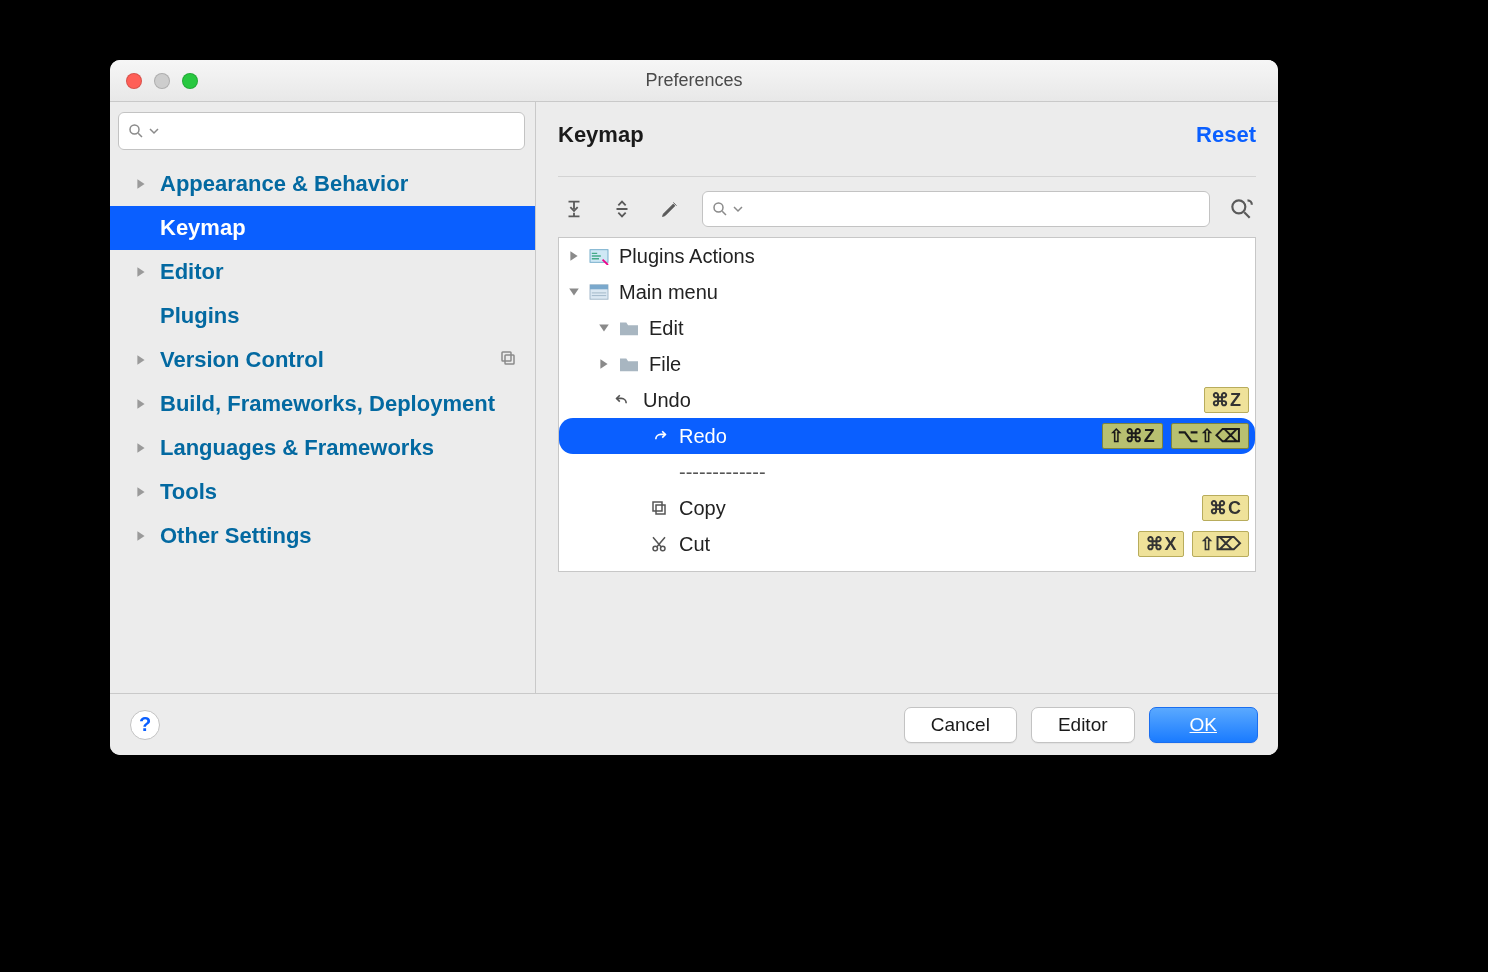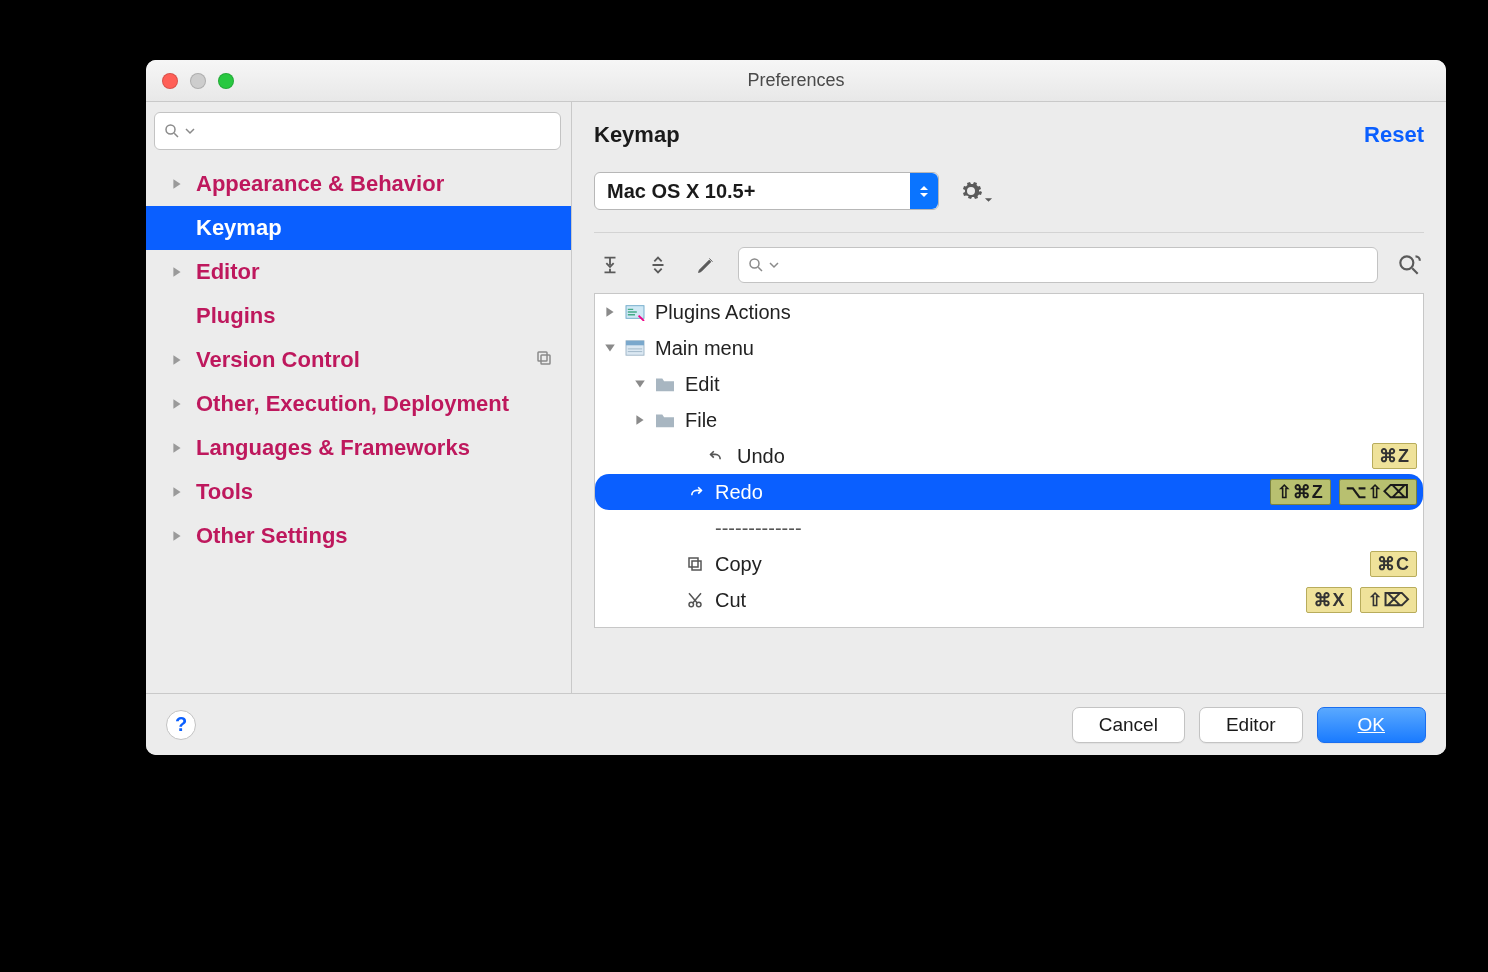--- a/index.html
+++ b/index.html
@@ -5,10 +5,10 @@
   * { box-sizing: border-box; margin: 0; padding: 0; }
   html, body { width: 1488px; height: 972px; background: #000; font-family: -apple-system, "Helvetica Neue", Arial, sans-serif; }
   .window {
-    position: absolute; left: 110px; top: 60px; width: 1300px; height: 695px;
+    position: absolute; left: 110px; top: 60px; width: 1168px; height: 695px;
     background: #ececec; border-radius: 10px; overflow: hidden;
     box-shadow: 0 20px 60px rgba(0,0,0,0.55), 0 0 0 1px rgba(0,0,0,0.15);
-    display: flex; flex-direction: column; margin-left: 36px;
+    display: flex; flex-direction: column;
   }
   .titlebar {
     height: 42px; background: linear-gradient(#f6f6f6,#e8e8e8);

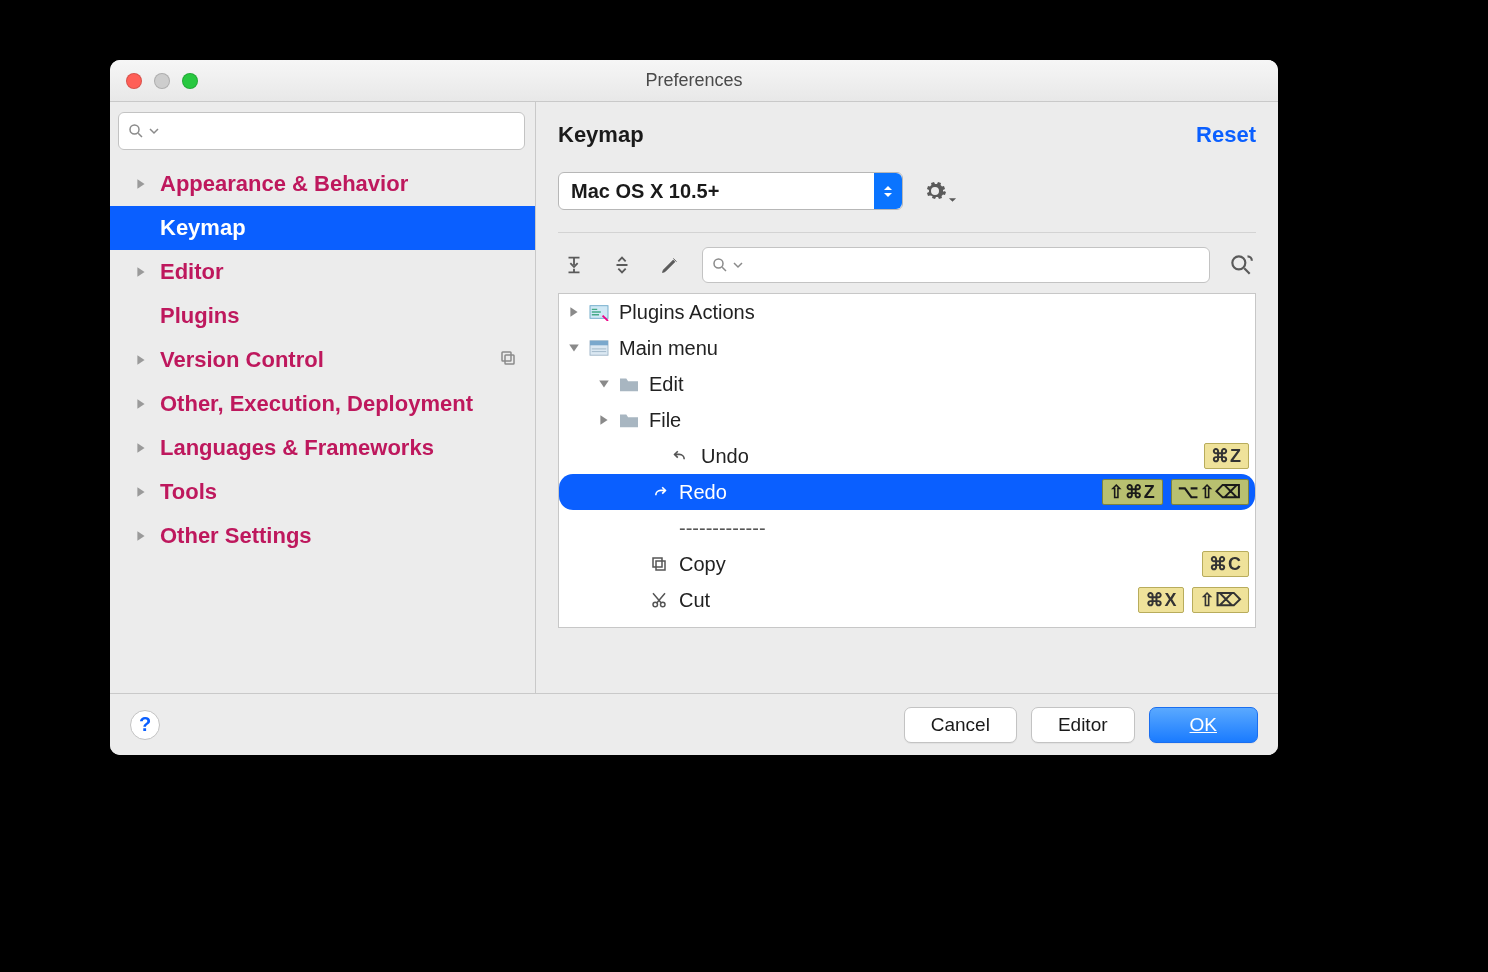--- a/index.html
+++ b/index.html
@@ -36,7 +36,7 @@
   .side-list { flex: 1; overflow: auto; }
   .side-item {
     display: flex; align-items: center; height: 44px; padding-left: 22px;
-    font-size: 22px; font-weight: 700; color: #be185d; cursor: default;
+    font-size: 22px; font-weight: 700; color: #0369a1; cursor: default;
     position: relative;
   }
   .side-item .disclosure { width: 18px; height: 18px; margin-right: 10px; display:flex; align-items:center; justify-content:center;}

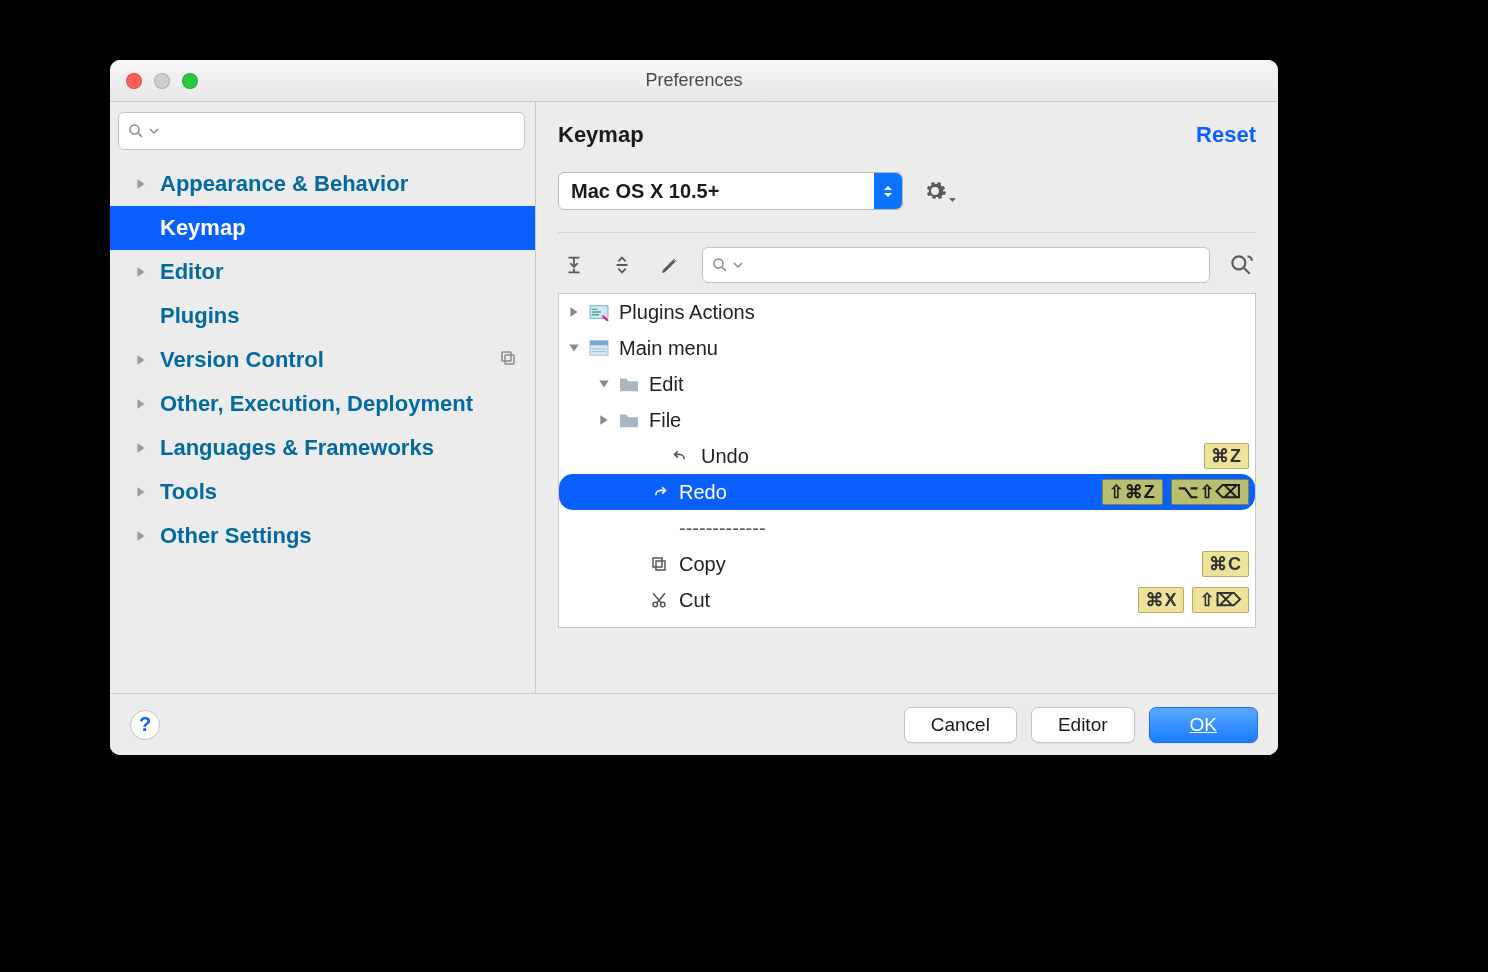--- a/index.html
+++ b/index.html
@@ -217,27 +217,6 @@
         <div class="reset-link">Reset</div>
       </div>
 
-      <div class="scheme-row">
-        <div class="select">
-          <span>Mac OS X 10.5+</span>
-          <div class="select-thumb">
-            <svg width="10" height="6" viewBox="0 0 10 6">
-                <path d="M1 5 L5 1 L9 5 Z"></path>
-              </svg>
-            <svg width="10" height="6" viewBox="0 0 10 6">
-                <path d="M1 1 L5 5 L9 1 Z"></path>
-              </svg>
-          </div>
-        </div>
-        <div class="gear">
-          <svg width="24" height="24" viewBox="0 0 24 24" fill="#5a5a5a">
-            <path d="M12 8a4 4 0 100 8 4 4 0 000-8zm9 4l2 1-1 3-2-.5a8 8 0 01-1.5 1.5l.5 2-3 1-1-2a8 8 0 01-2 0l-1 2-3-1 .5-2A8 8 0 017 16.5L5 17l-1-3 2-1a8 8 0 010-2l-2-1 1-3 2 .5A8 8 0 018.5 6L8 4l3-1 1 2a8 8 0 012 0l1-2 3 1-.5 2A8 8 0 0119 7.5l2-.5 1 3-2 1a8 8 0 010 2z"></path>
-          </svg>
-          <svg width="9" height="6" viewBox="0 0 10 6" style="position:absolute;right:-10px;bottom:0">
-              <path d="M1 1 L5 5 L9 1 Z" fill="#5a5a5a"></path>
-            </svg>
-        </div>
-      </div>
 
       <div class="divider"></div>
 

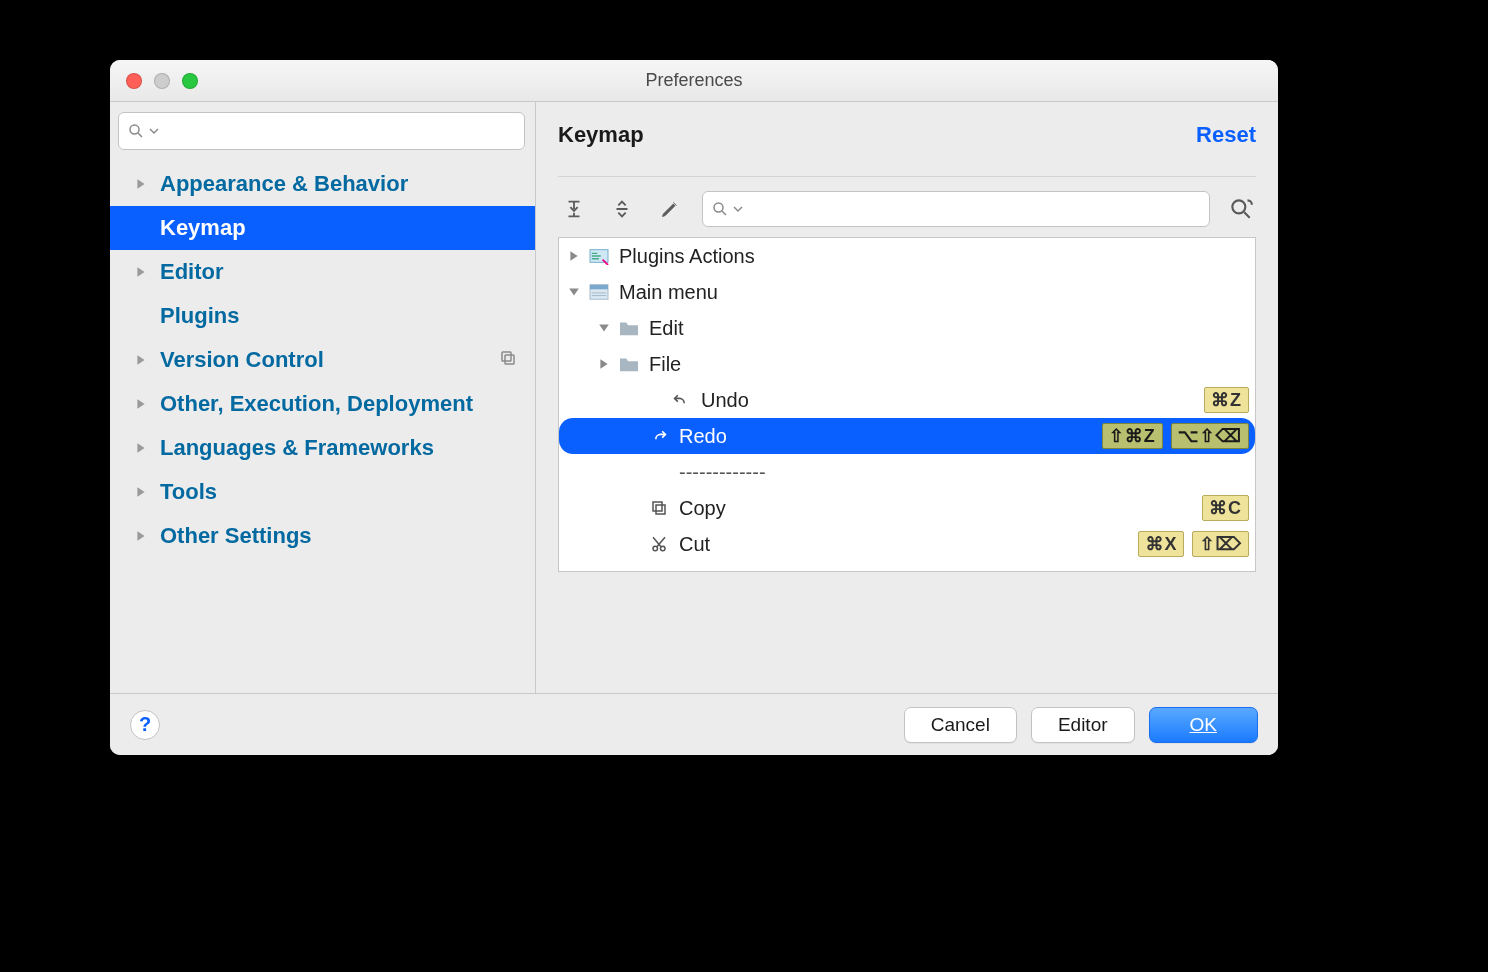--- a/index.html
+++ b/index.html
@@ -182,7 +182,7 @@
                 <path d="M2 1 L8 5 L2 9 Z"></path>
               </svg>
             </span>
-          <span>Other, Execution, Deployment</span>
+          <span>Build, Frameworks, Deployment</span>
         </div>
         <div class="side-item">
           <span class="disclosure">

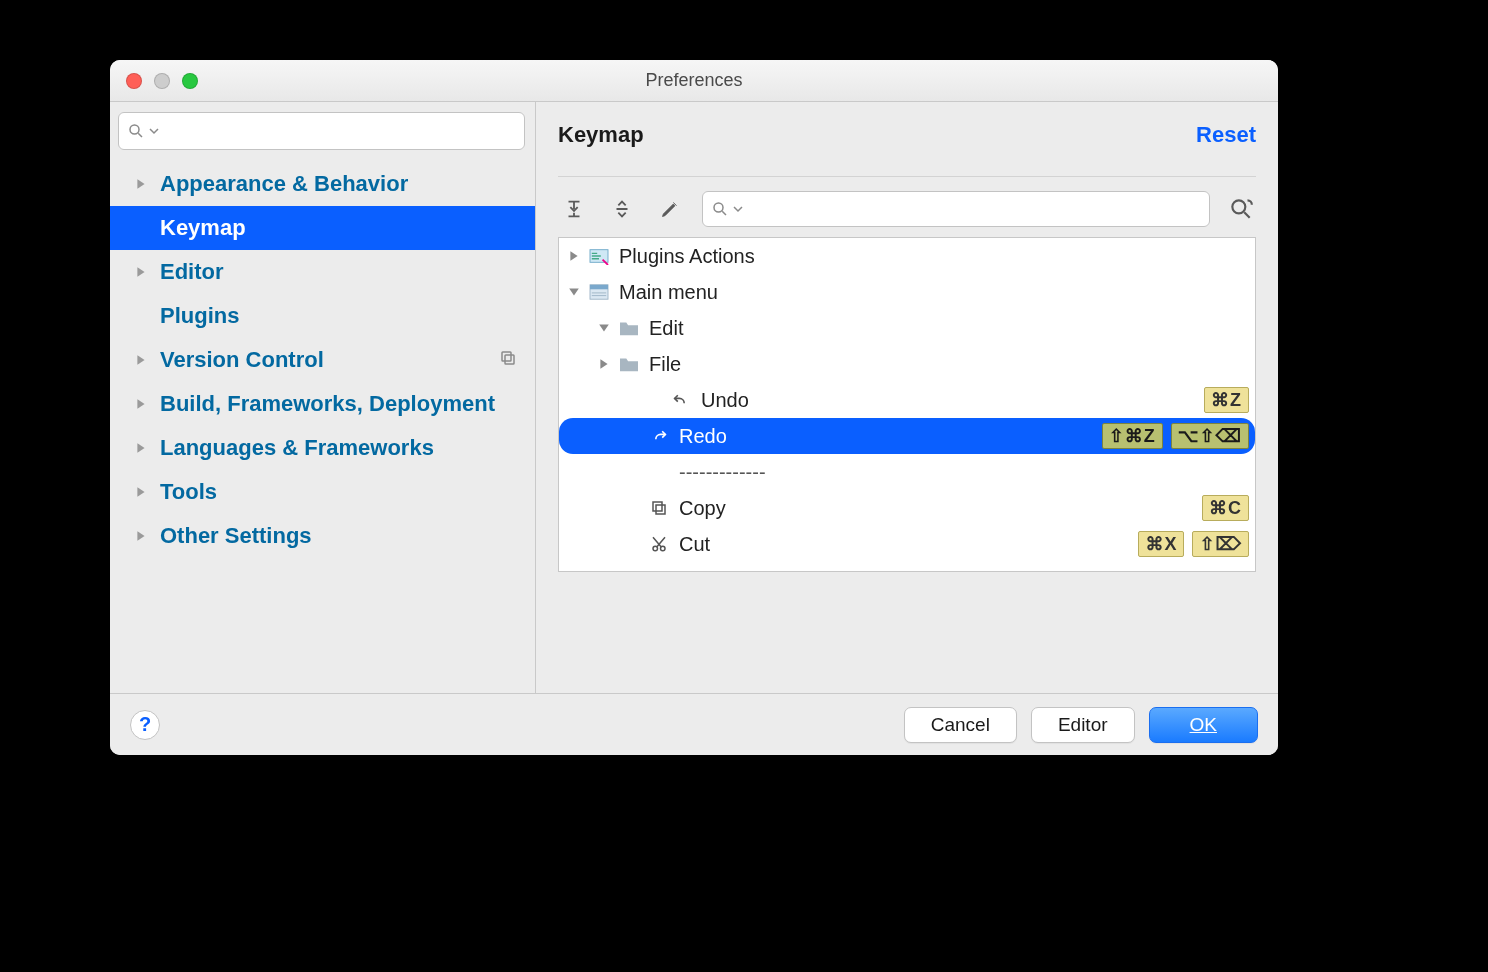--- a/index.html
+++ b/index.html
@@ -313,7 +313,7 @@
             </span>
           <span class="tree-label">File</span>
         </div>
-        <div class="tree-row" style="padding-left:88px">
+        <div class="tree-row" style="padding-left:30px">
           <span class="spacer"></span>
           <span class="ticon">
               <svg width="20" height="16" viewBox="0 0 24 20" fill="none" stroke="#555" stroke-width="2">

